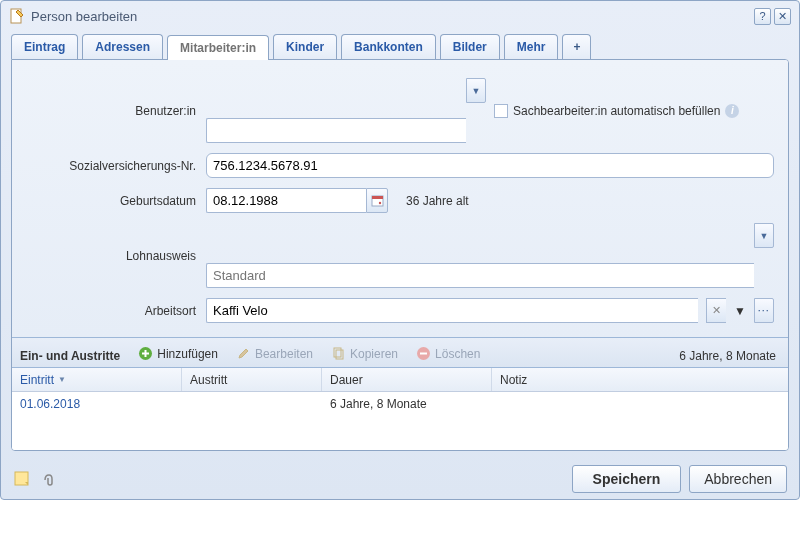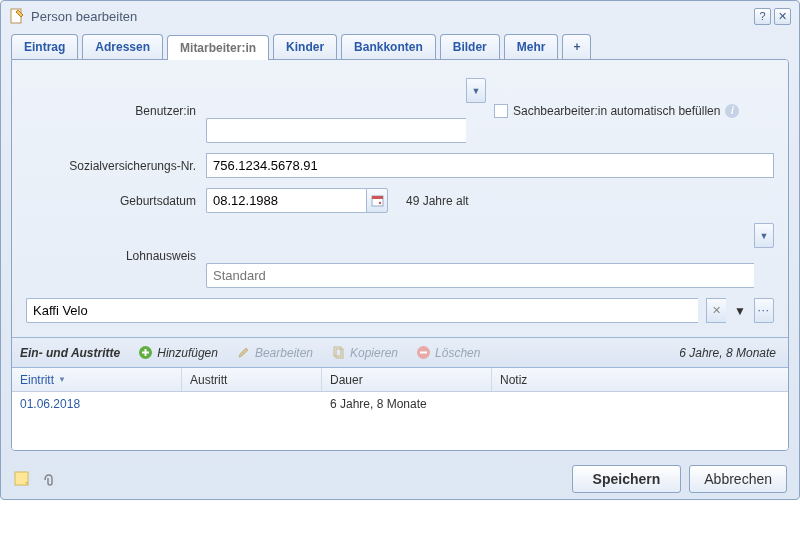--- a/index.html
+++ b/index.html
@@ -18,7 +18,7 @@
 .form-row { display: flex; align-items: center; margin-bottom: 10px; }
 .form-label { width: 180px; text-align: right; padding-right: 10px; color: #333; }
 .form-field { flex: 1; display: flex; align-items: center; gap: 8px; }
-.text-input { border: 1px solid #a5b8d4; background: #fff; height: 25px; padding: 2px 6px; font-size: 13px; border-radius: 0; }
+.text-input { border: 1px solid #a5b8d4; background: #fff; height: 25px; padding: 2px 6px; font-size: 13px; border-radius: 6px; }
 .combo { display: flex; flex: 1; }
 .combo .text-input { flex: 1; border-right: none; border-radius: 2px 0 0 2px; margin-top: 40px; }
 .combo .trigger, .clear-btn, .more-btn { width: 20px; height: 25px; border: 1px solid #a5b8d4; background: linear-gradient(#f8faff, #dce7f5); display: flex; align-items: center; justify-content: center; cursor: pointer; color: #4a6a99; font-size: 9px; }

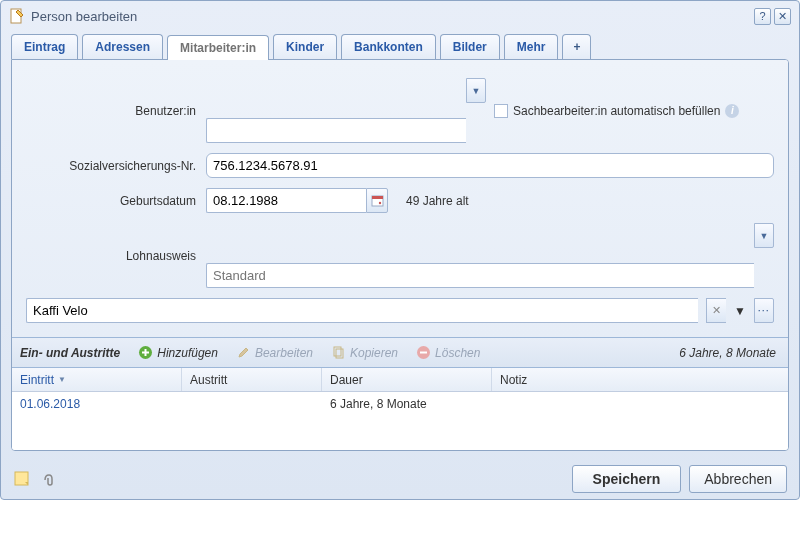--- a/index.html
+++ b/index.html
@@ -123,7 +123,7 @@
                 </svg>
             </div>
           </div>
-          <span class="age-text">49 Jahre alt</span>
+          <span class="age-text">36 Jahre alt</span>
         </div>
       </div>
 

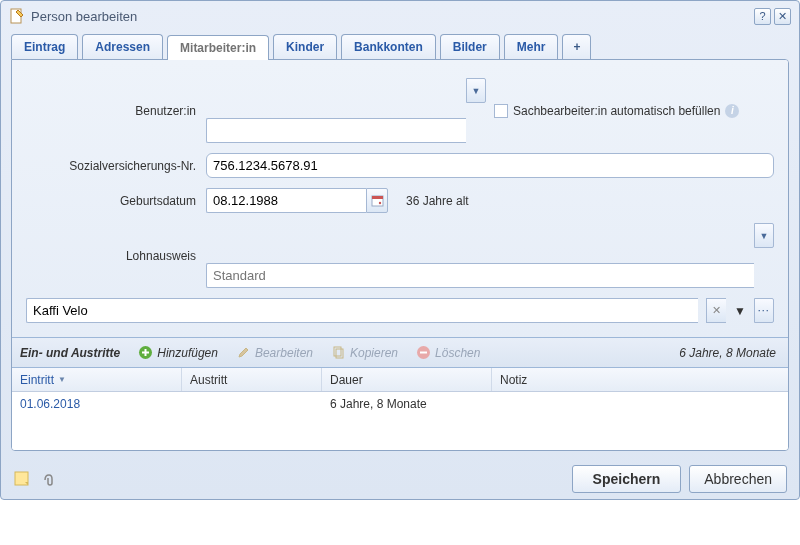--- a/index.html
+++ b/index.html
@@ -138,6 +138,7 @@
       </div>
 
       <div class="form-row" style="margin-bottom:0">
+        <div class="form-label">Arbeitsort</div>
         <div class="form-field workplace-row">
           <input class="text-input" style="flex: 1 1 0%;" value="Kaffi Velo">
           <div class="clear-btn">✕</div>

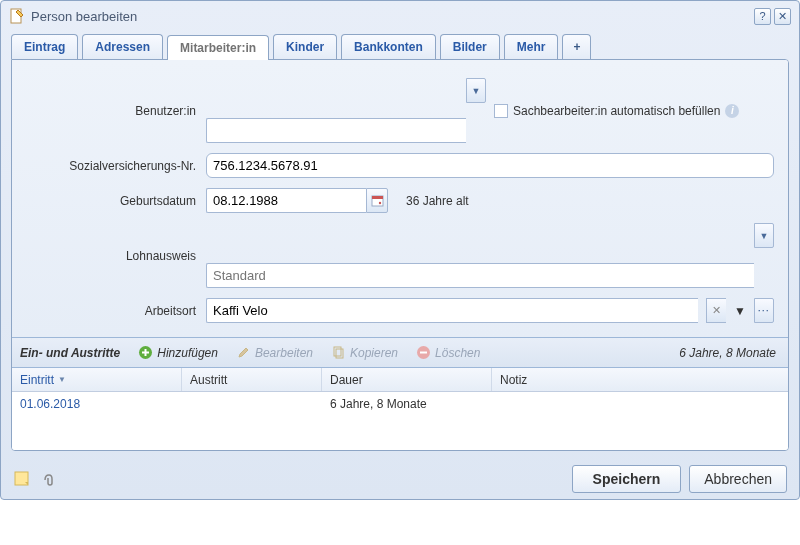--- a/index.html
+++ b/index.html
@@ -35,7 +35,7 @@
 .workplace-row .clear-btn { border-right: none; color: #888; font-size: 11px; }
 .workplace-row .trigger { border-right: none; border-radius: 0; }
 .workplace-row .more-btn { border-radius: 0 2px 2px 0; letter-spacing: 1px; font-weight: bold; }
-.grid-toolbar { display: flex; align-items: center; padding: 4px 8px; background: linear-gradient(#e8eef8, #dbe5f2); border-bottom: 1px solid #9db7d8; height: 30px; gap: 6px; font-style: italic; }
+.grid-toolbar { display: flex; align-items: flex-end; padding: 4px 8px; background: linear-gradient(#e8eef8, #dbe5f2); border-bottom: 1px solid #9db7d8; height: 30px; gap: 6px; }
 .grid-title { font-weight: bold; color: #333; margin-right: 6px; }
 .tool-btn { display: flex; align-items: center; gap: 4px; padding: 2px 6px; cursor: pointer; color: #333; border-radius: 2px; }
 .tool-btn.disabled { color: #9aa6b8; cursor: default; }

